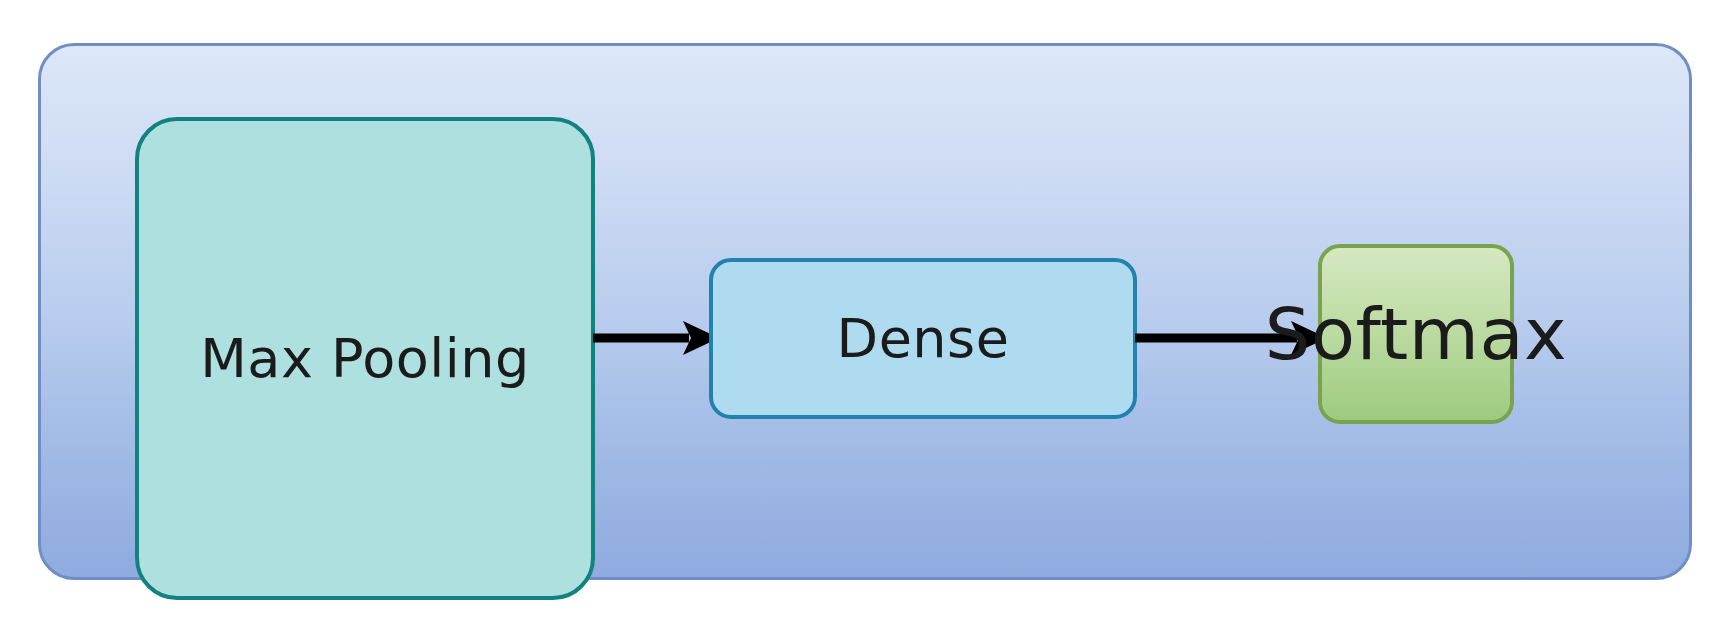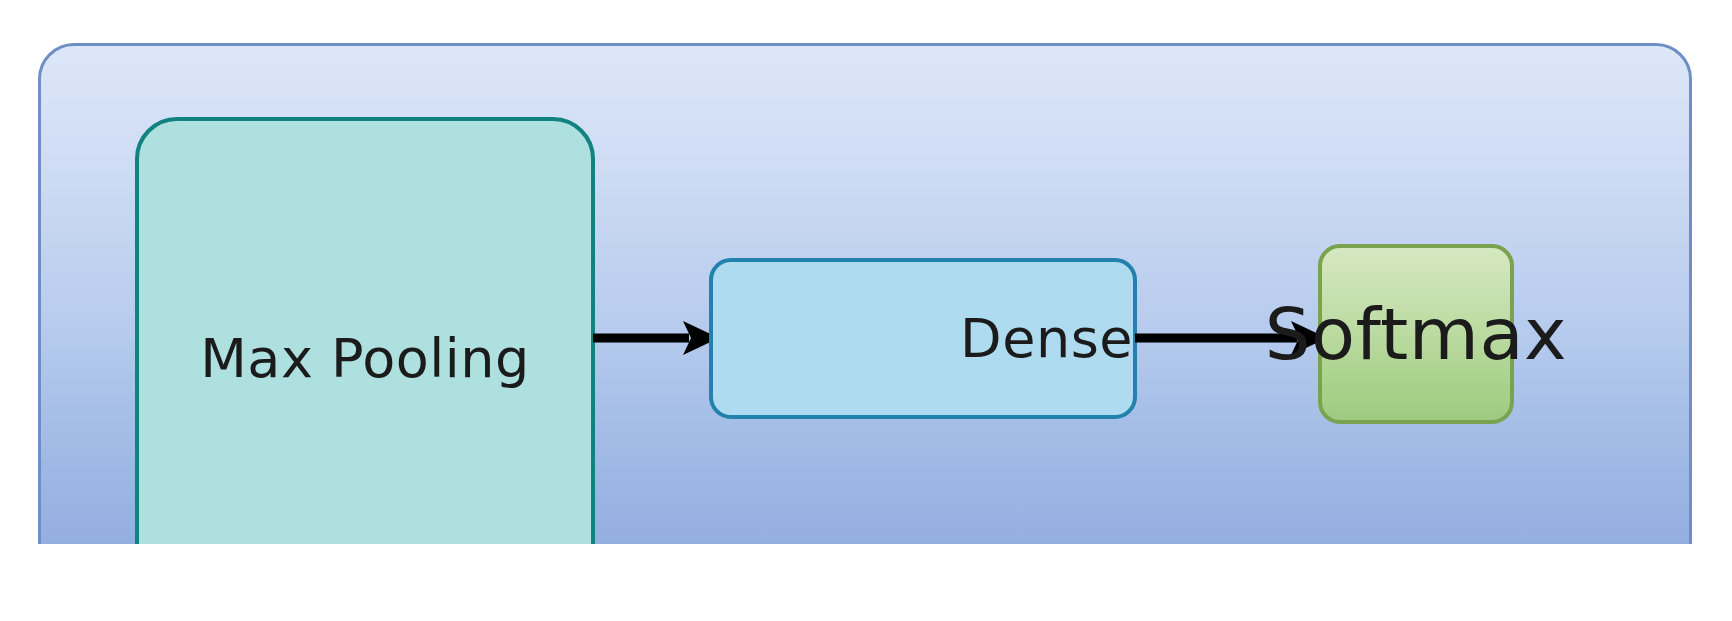--- a/index.html
+++ b/index.html
@@ -14,7 +14,7 @@
   #canvas {
     position: relative;
     width: 1732px;
-    height: 544px;
+    height: 621px;
     background: #ffffff;
     overflow: hidden;
   }

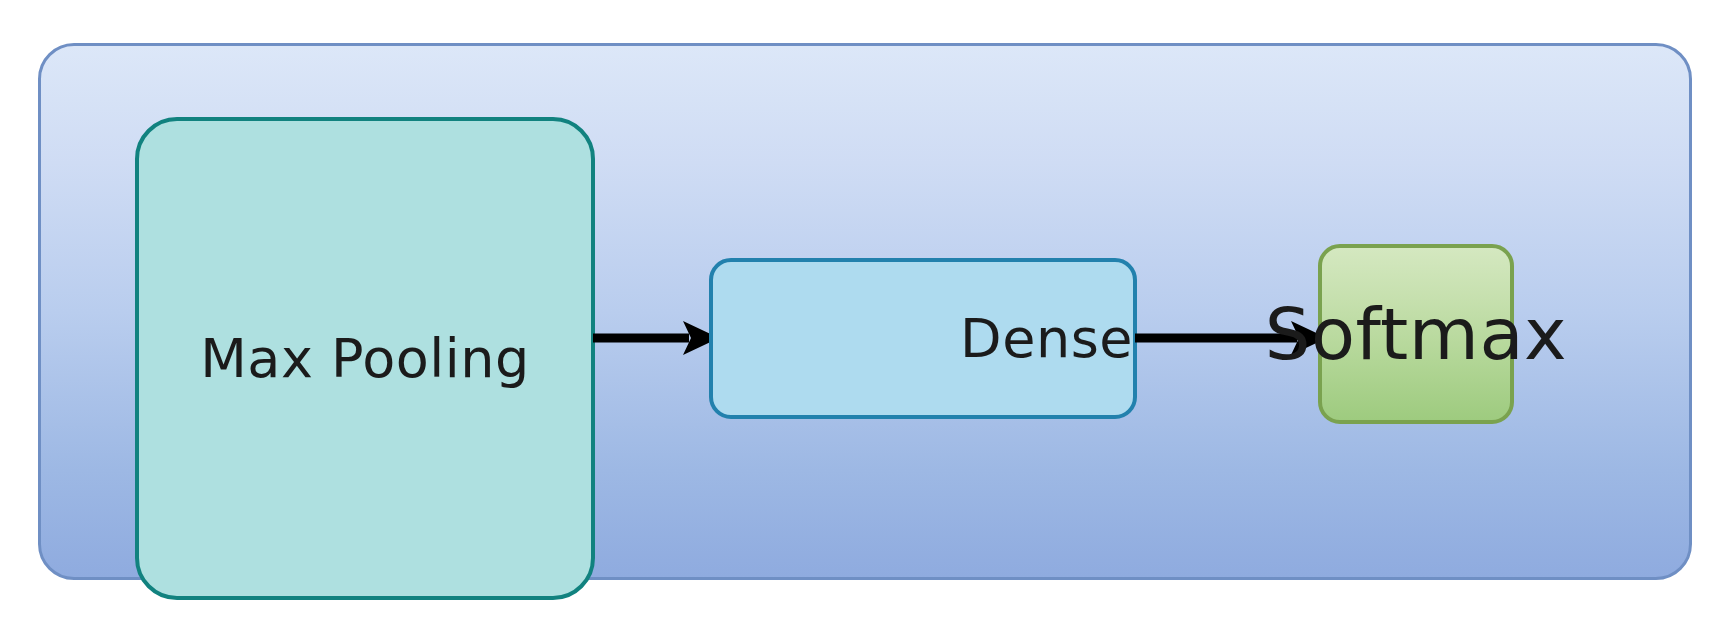--- a/index.html
+++ b/index.html
@@ -65,7 +65,6 @@
     border-radius: 22px;
     background: #aedbef;
     font-size: 54px;
-    justify-content: flex-end;
   }
 
   .node-softmax {

